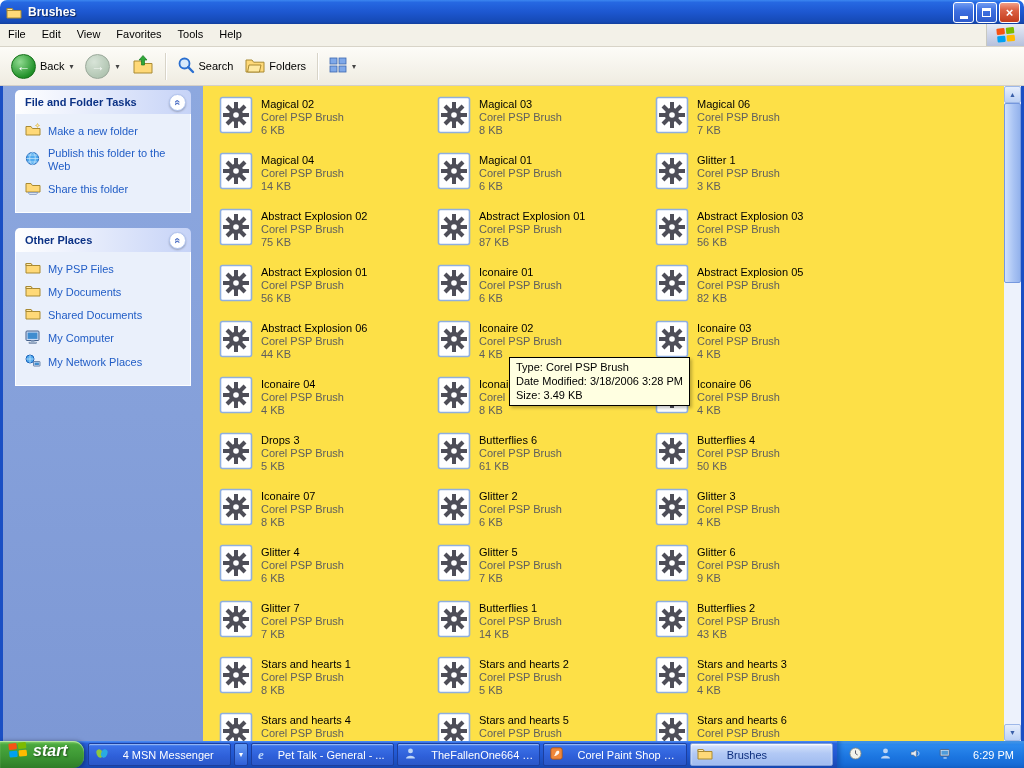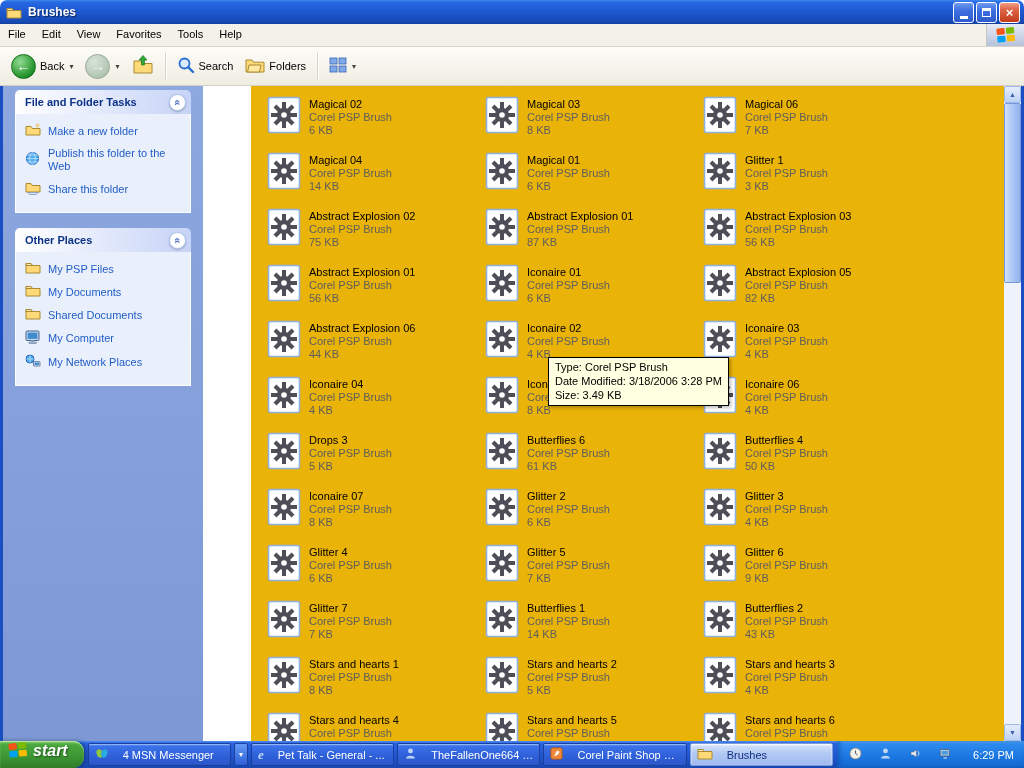--- a/index.html
+++ b/index.html
@@ -67,7 +67,7 @@
   .task-label { color:#215DC6; line-height:13px; }
 
   
-  .content { flex:1; background:#eab308; position:relative; overflow:hidden;margin-left:48px; }
+  .content { flex:1; background:#fde047; position:relative; overflow:hidden; }
   .tiles { display:grid; grid-template-columns:repeat(3,218px); grid-auto-rows:56px;
     padding:10px 0 0 16px; }
   .tile { display:flex; gap:8px; align-items:flex-start; cursor:default; }

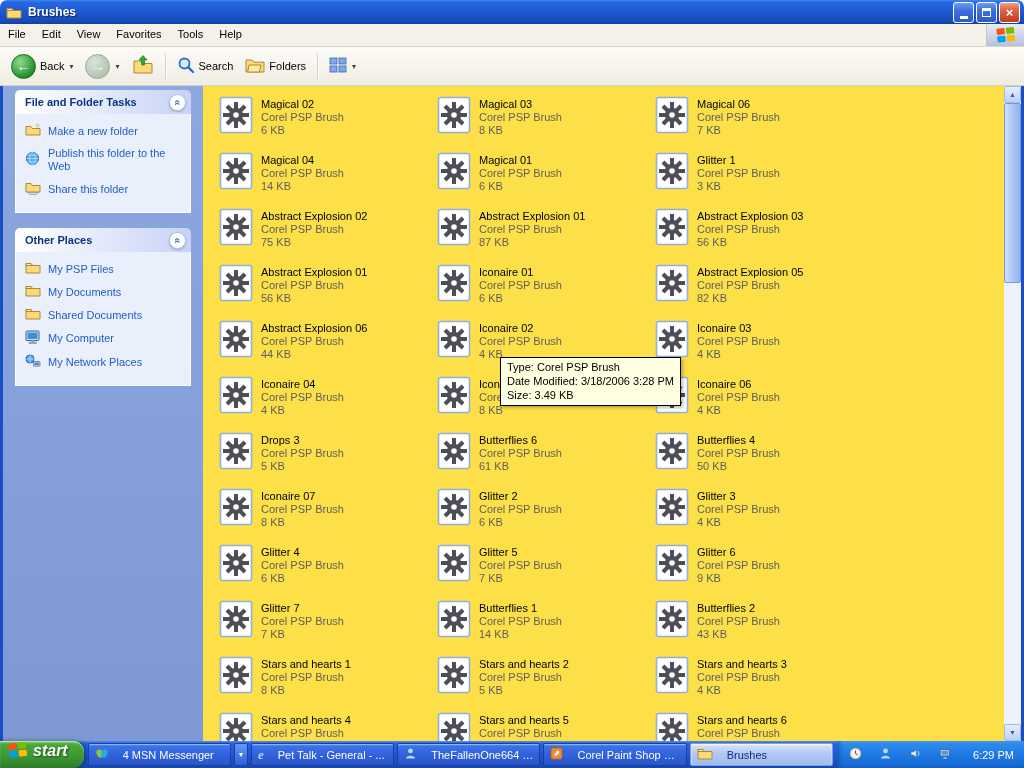--- a/index.html
+++ b/index.html
@@ -75,7 +75,7 @@
   .tile-name { color:#000; line-height:13px; padding-top:2px; }
   .tile-type, .tile-size { color:#5E5E5E; line-height:13px; }
 
-  .tooltip { position:absolute; left:297px; top:271px; z-index:5; background:#FFFFE1;
+  .tooltip { position:absolute; left:306px; top:271px; z-index:5; background:#FFFFE1;
     border:1px solid #000; padding:2px 6px 3px; line-height:14px;
     box-shadow:2px 2px 3px rgba(0,0,0,.25); white-space:nowrap; }
 

